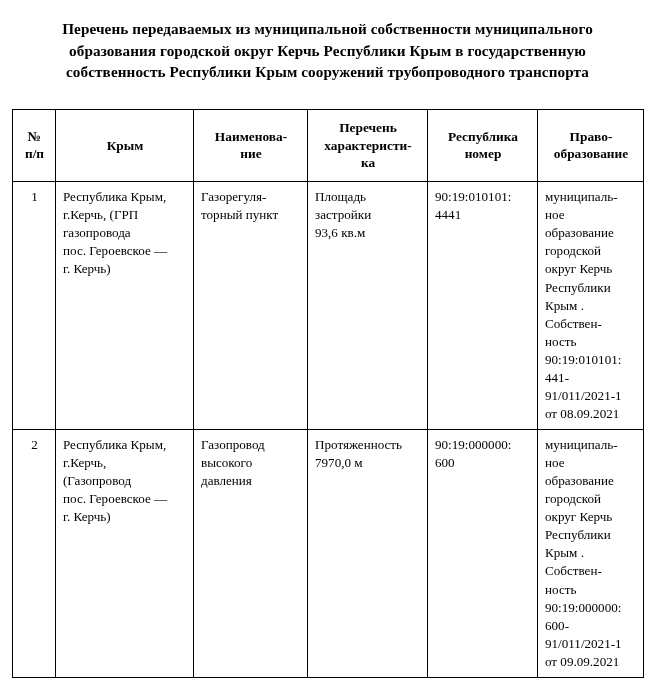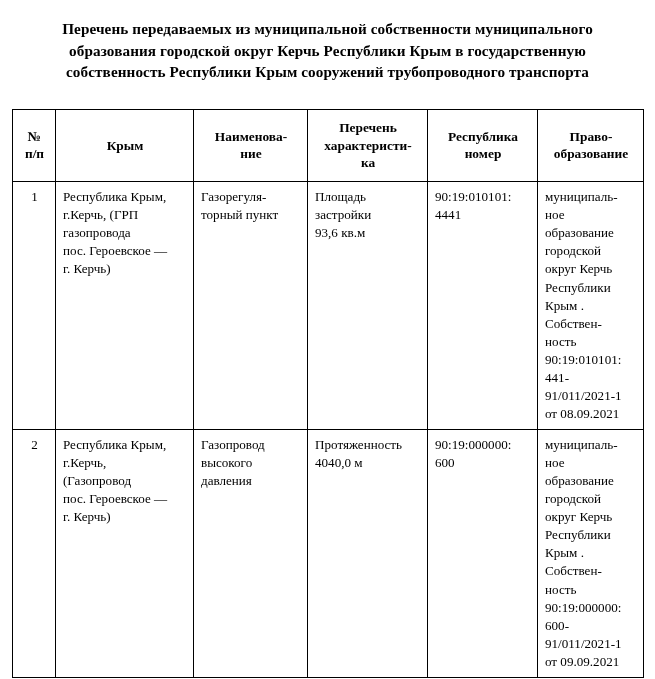--- a/index.html
+++ b/index.html
@@ -151,7 +151,7 @@
 высокого
 давления</td>
           <td class="cell-text">Протяженность
-4040,0 м</td>
+7970,0 м</td>
           <td class="cell-text">90:19:000000:
 600</td>
           <td class="cell-text">муниципаль-

